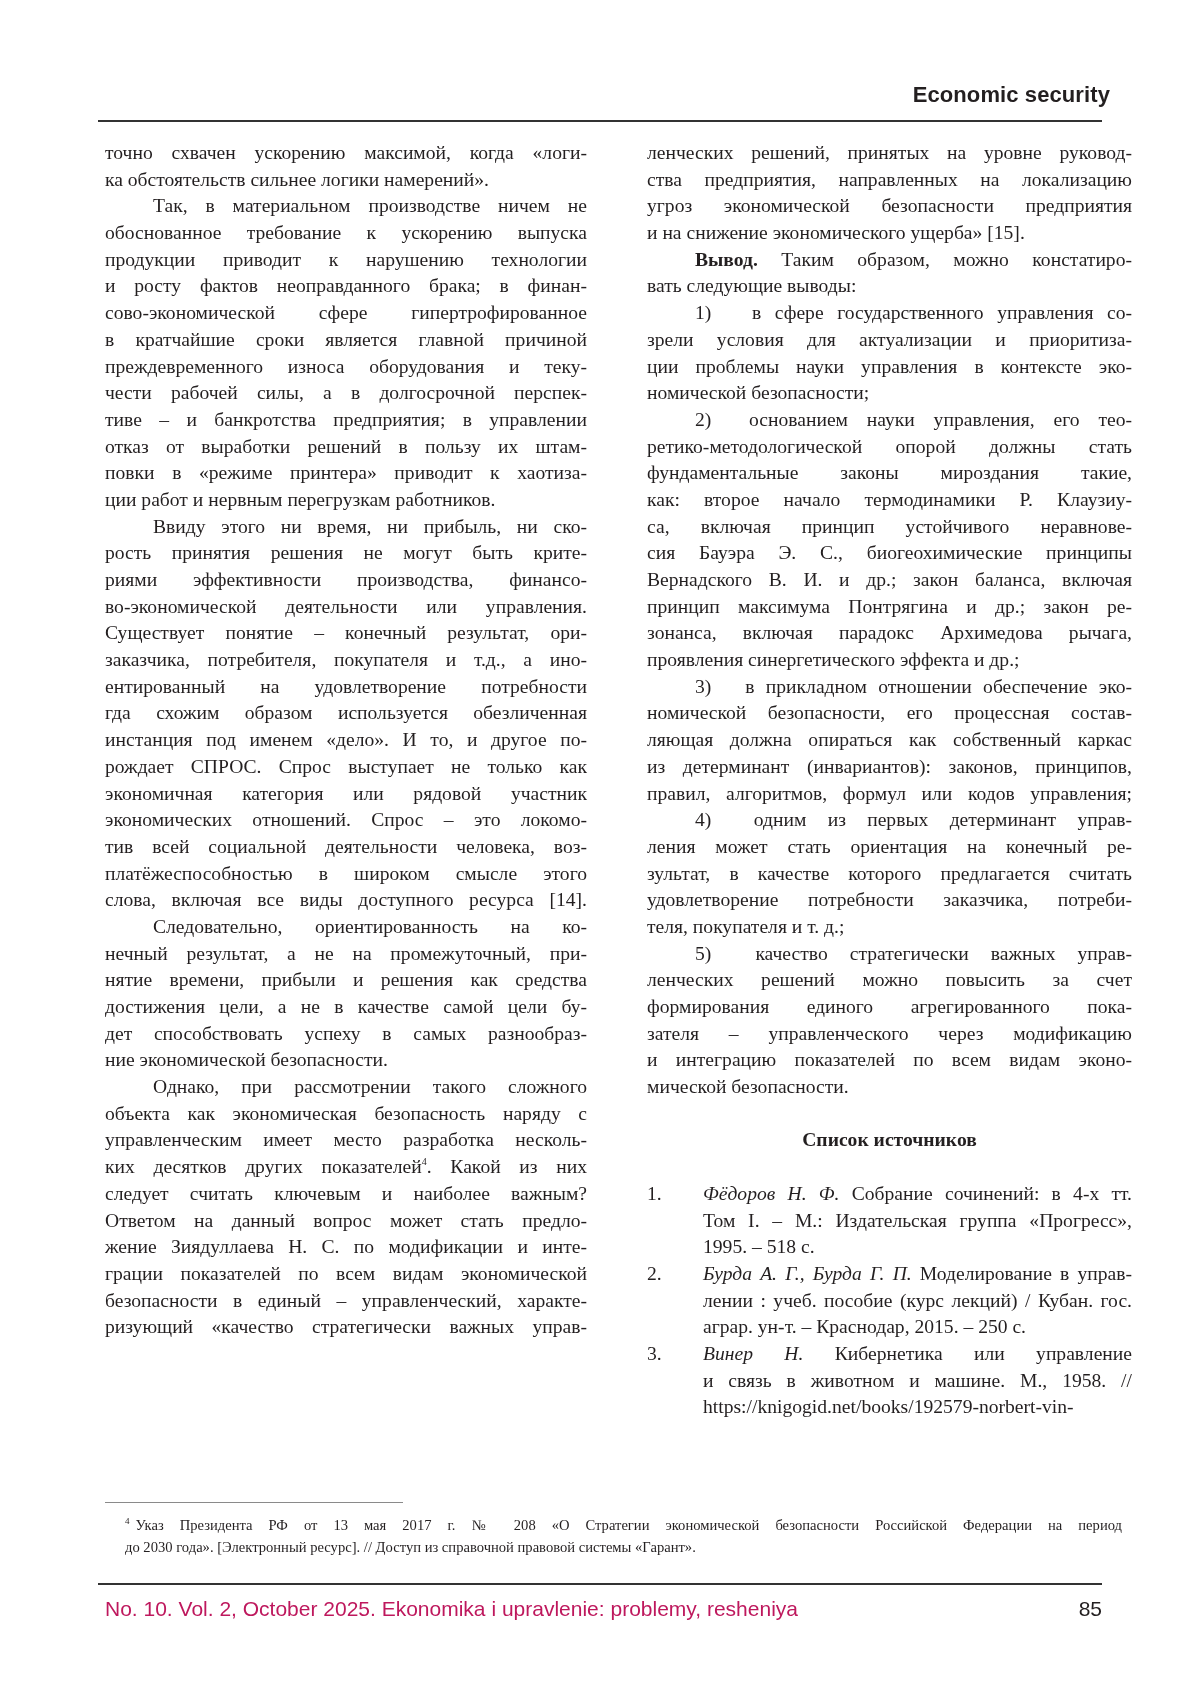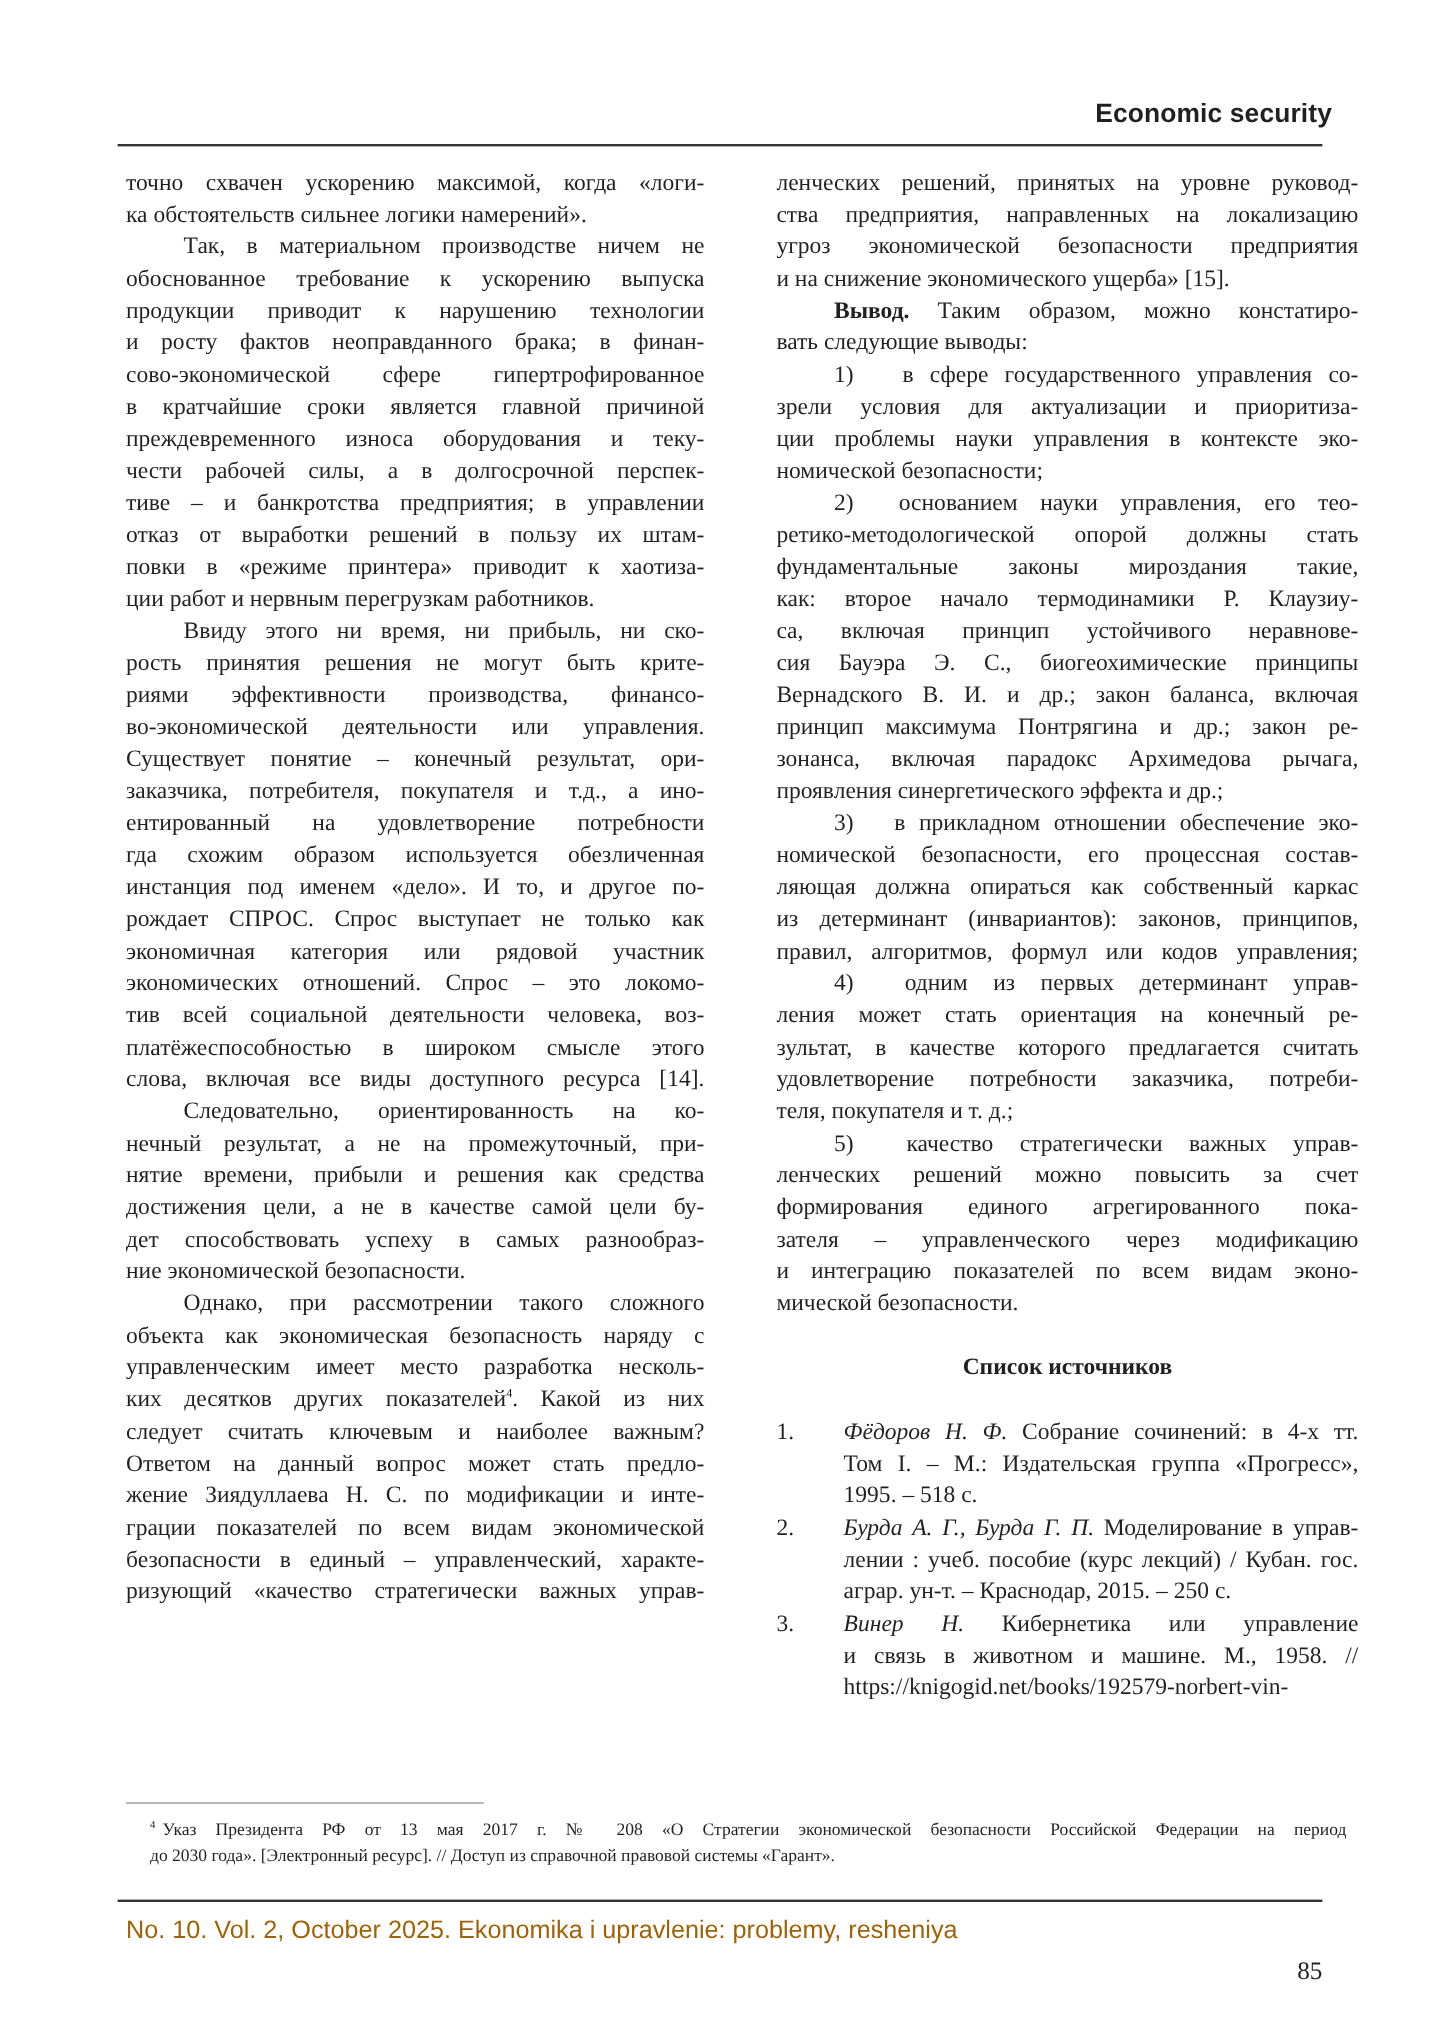--- a/index.html
+++ b/index.html
@@ -39,7 +39,7 @@
   .footer-rule { position: absolute; left: 98px; width: 1004px; top: 1583px; height: 2px; background: #333333; }
   .footer-journal {
     position: absolute; left: 105px; top: 1597px;
-    font-family: "Liberation Sans", sans-serif; font-size: 21px; color: #a16207;
+    font-family: "Liberation Sans", sans-serif; font-size: 21px; color: #be185d;
   }
   .footer-page {
     position: absolute; right: 98px; top: 1597px;

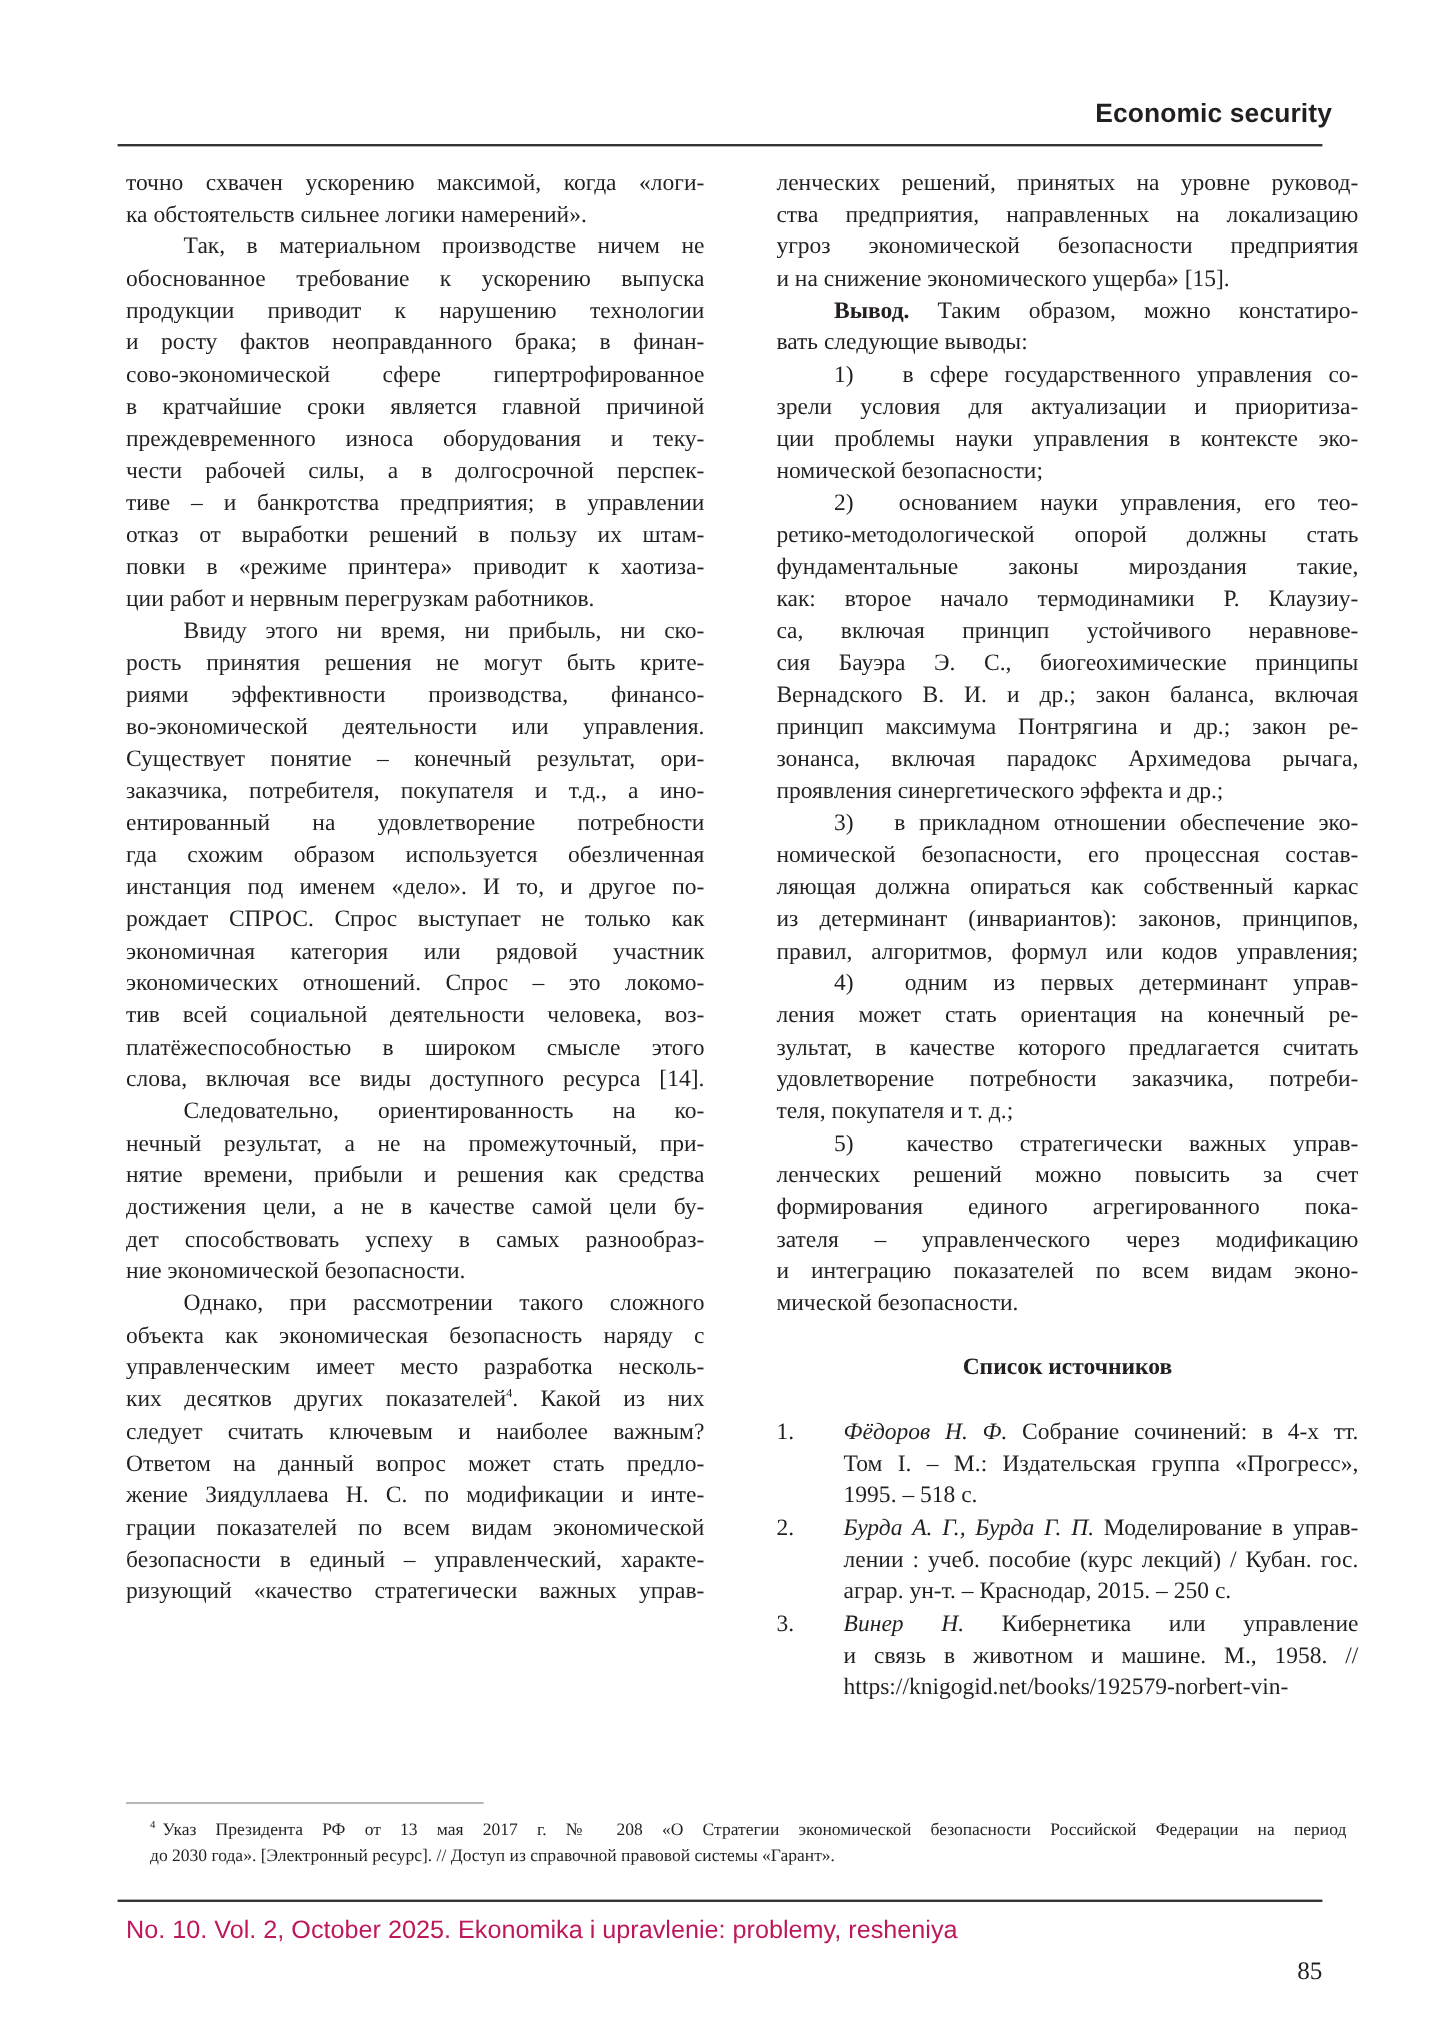--- a/index.html
+++ b/index.html
@@ -43,7 +43,7 @@
   }
   .footer-page {
     position: absolute; right: 98px; top: 1597px;
-    font-family: Liberation Serif, serif; font-size: 21px; color: #231f20; margin-top: 33px;
+    font-family: Liberation Sans, sans-serif; font-size: 21px; color: #231f20;
   }
 </style>
 </head>

